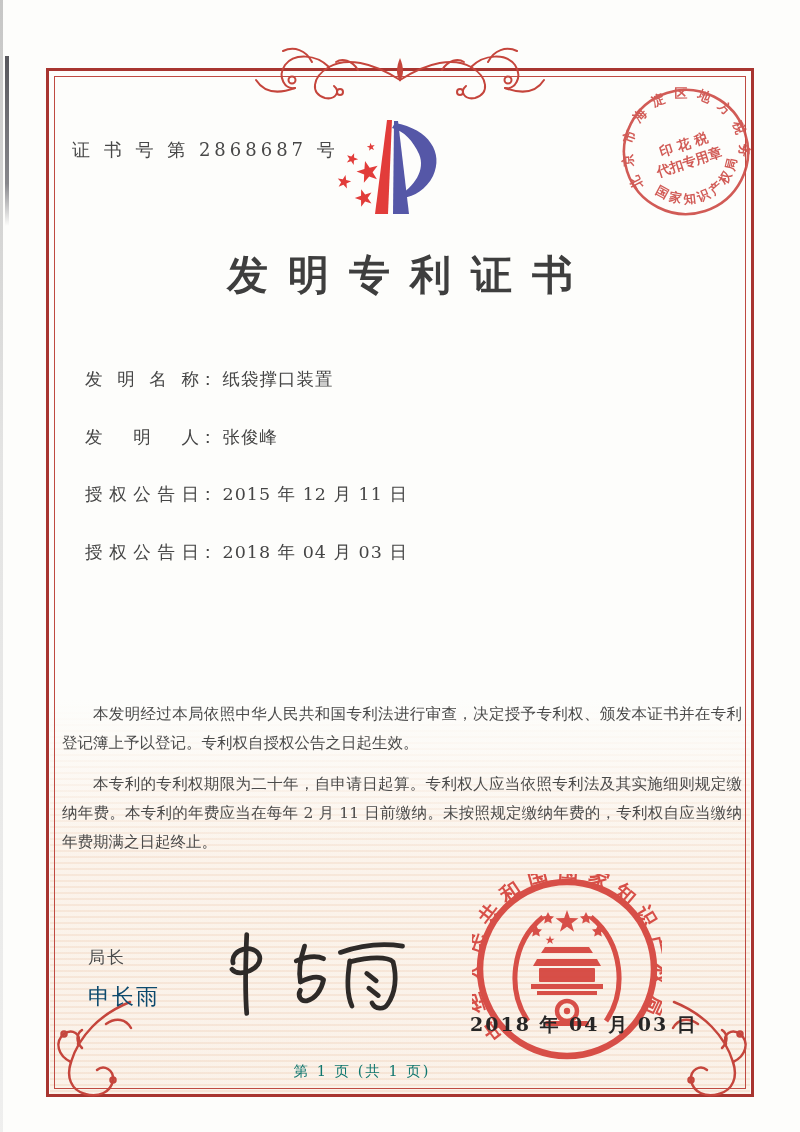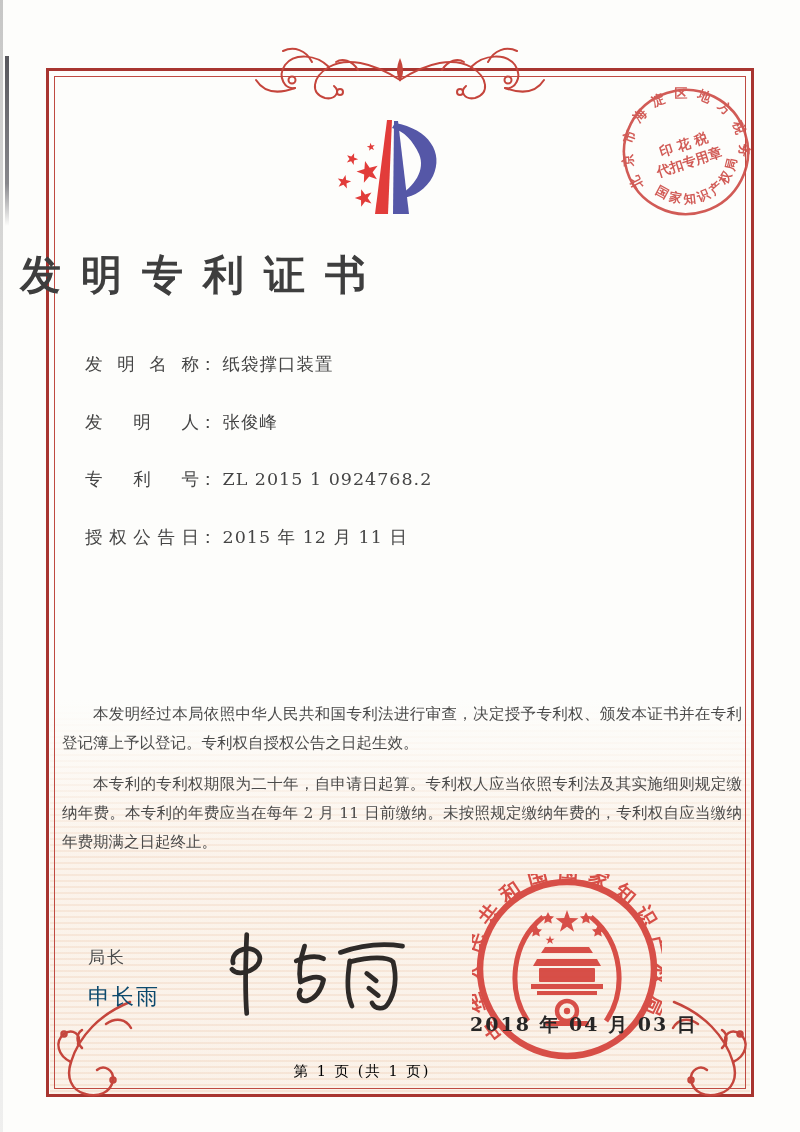--- a/index.html
+++ b/index.html
@@ -118,6 +118,7 @@
     </g>
   </svg>
 
+  <div class="cert-no">证 书 号 第 2868687 号</div>
 
   <svg class="logo" viewBox="0 0 116 106">
     <defs>

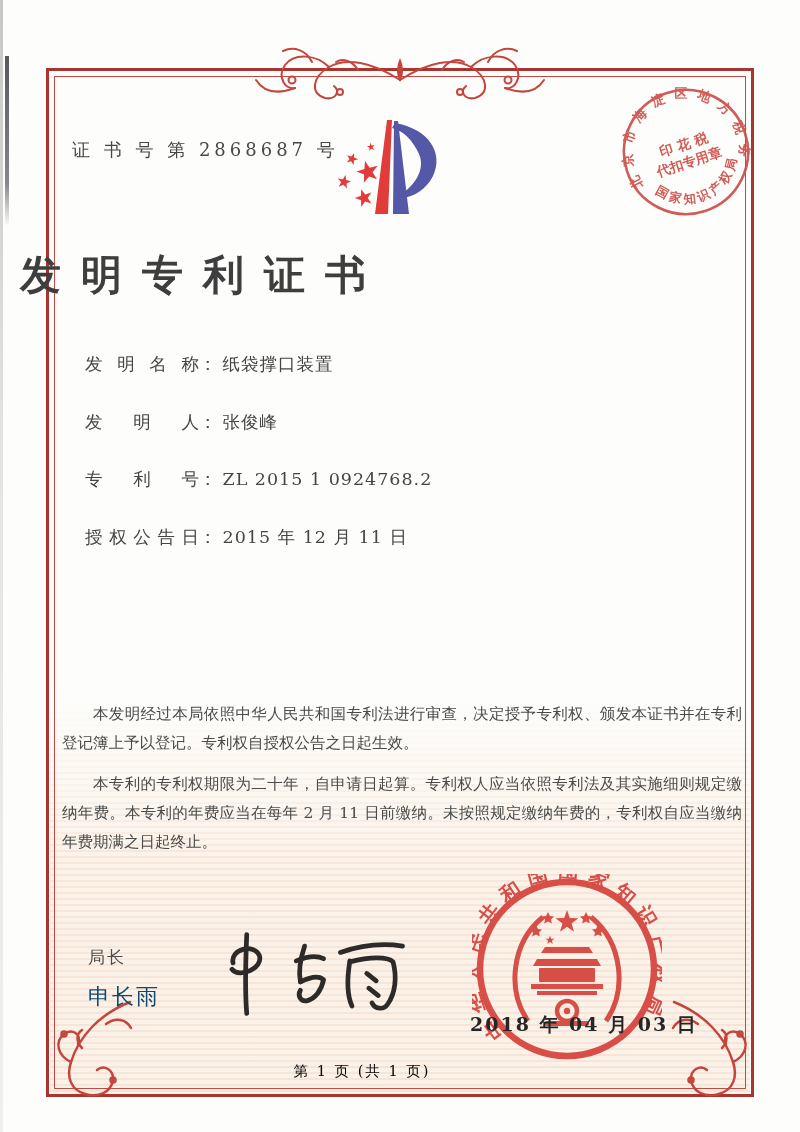--- a/index.html
+++ b/index.html
@@ -40,7 +40,7 @@
 
   .logo{position:absolute;left:334px;top:116px;width:116px;height:106px;}
 
-  .title{position:absolute;left:0;top:248px;width:800px;text-align:left;
+  .title{position:absolute;left:0;top:248px;width:800px;text-align:center;
     font-size:41px;font-weight:600;letter-spacing:20px;text-indent:20px;color:#3e3e3e;}
 
   .fields{position:absolute;left:85px;top:352px;width:640px;font-size:17.5px;color:#454545;}

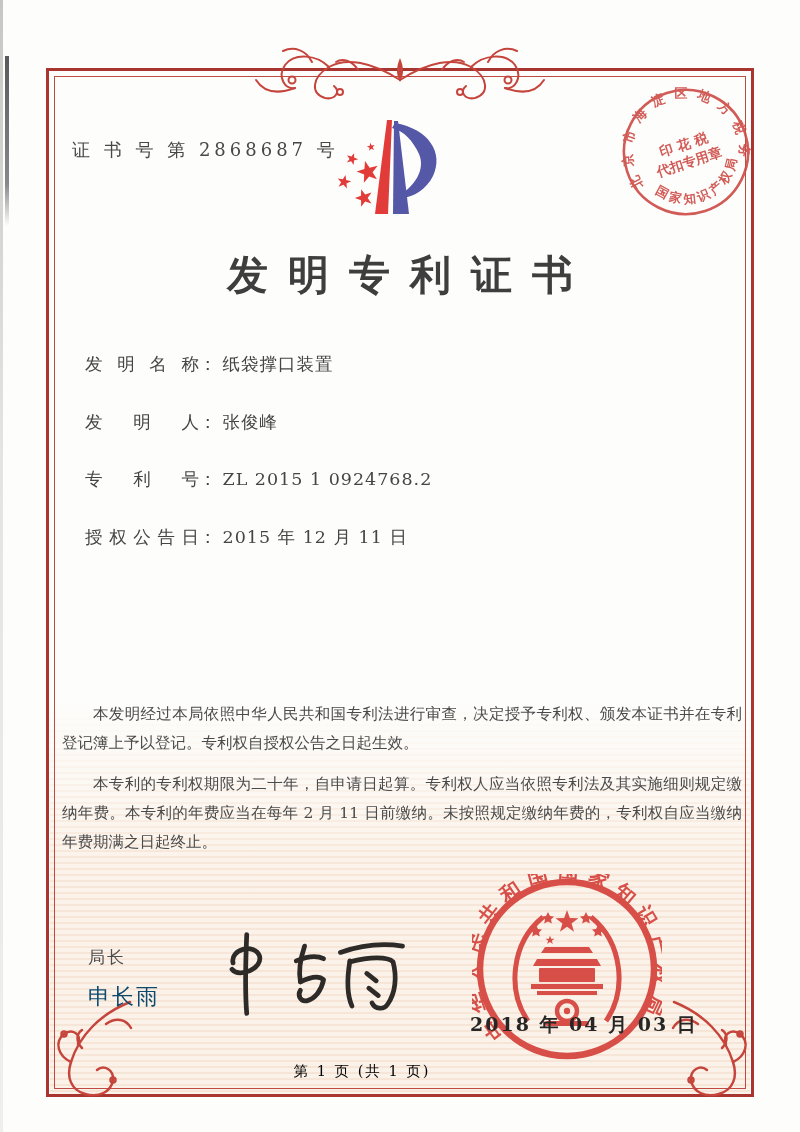--- a/index.html
+++ b/index.html
@@ -43,7 +43,7 @@
   .title{position:absolute;left:0;top:248px;width:800px;text-align:center;
     font-size:41px;font-weight:600;letter-spacing:20px;text-indent:20px;color:#3e3e3e;}
 
-  .fields{position:absolute;left:85px;top:352px;width:640px;font-size:17.5px;color:#454545;}
+  .fields{position:absolute;left:85px;top:367px;width:640px;font-size:17.5px;color:#454545;}
   .field-row{height:57.5px;}
   .field-label{display:inline-block;width:114px;text-align:justify;text-align-last:justify;}
   .field-sep{display:inline-block;margin-right:6px;}

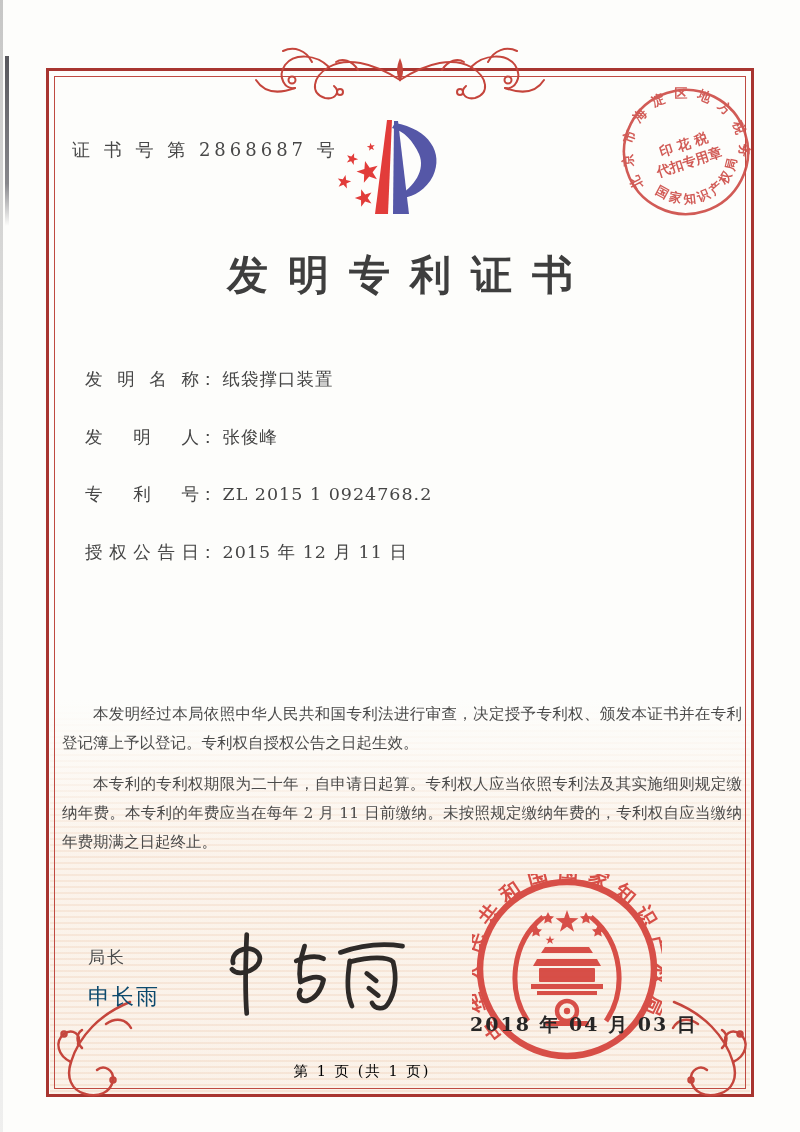--- a/index.html
+++ b/index.html
@@ -146,9 +146,6 @@
     </div>
     <div class="field-row">
       <span class="field-label">发明人</span><span class="field-sep">：</span><span class="field-value">张俊峰</span>
-    </div>
-    <div class="field-row">
-      <span class="field-label">专利号</span><span class="field-sep">：</span><span class="field-value">ZL 2015 1 0924768.2</span>
     </div>
     <div class="field-row">
       <span class="field-label">授权公告日</span><span class="field-sep">：</span><span class="field-value">2015 年 12 月 11 日</span>

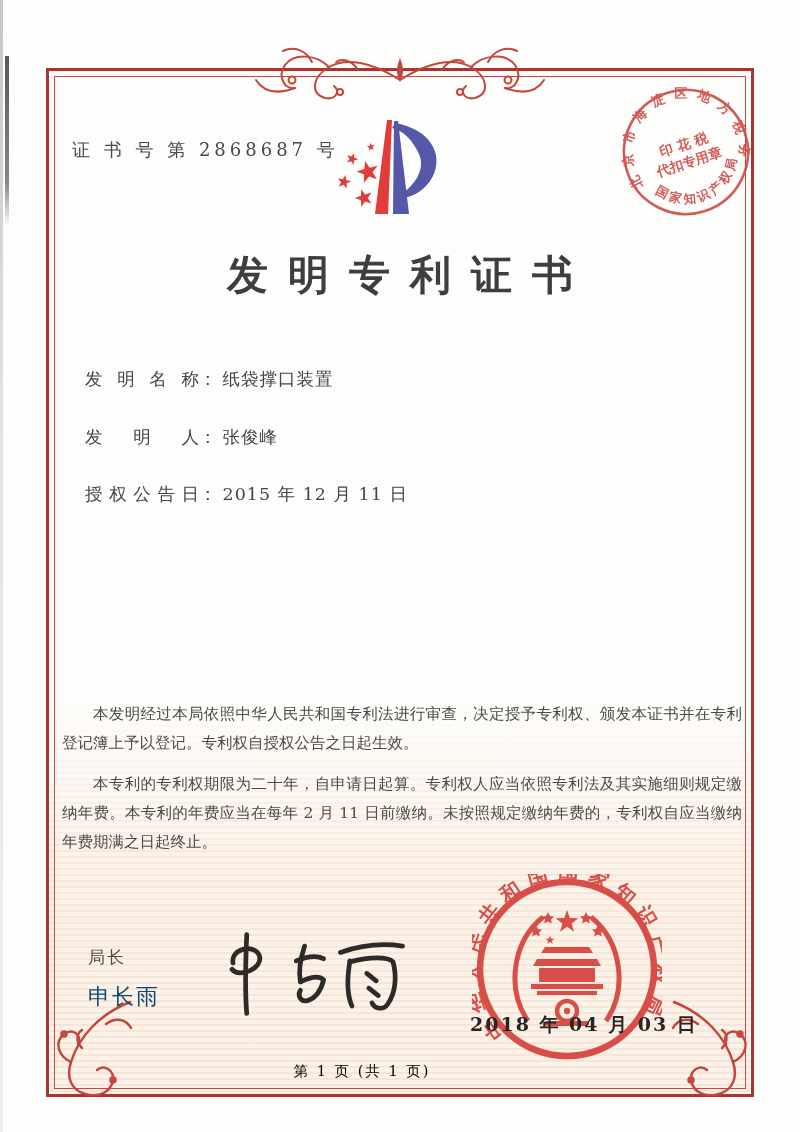--- a/index.html
+++ b/index.html
@@ -149,6 +149,9 @@
     </div>
     <div class="field-row">
       <span class="field-label">授权公告日</span><span class="field-sep">：</span><span class="field-value">2015 年 12 月 11 日</span>
+    </div>
+    <div class="field-row">
+      <span class="field-label">授权公告日</span><span class="field-sep">：</span><span class="field-value">2018 年 04 月 03 日</span>
     </div>
   </div>
 

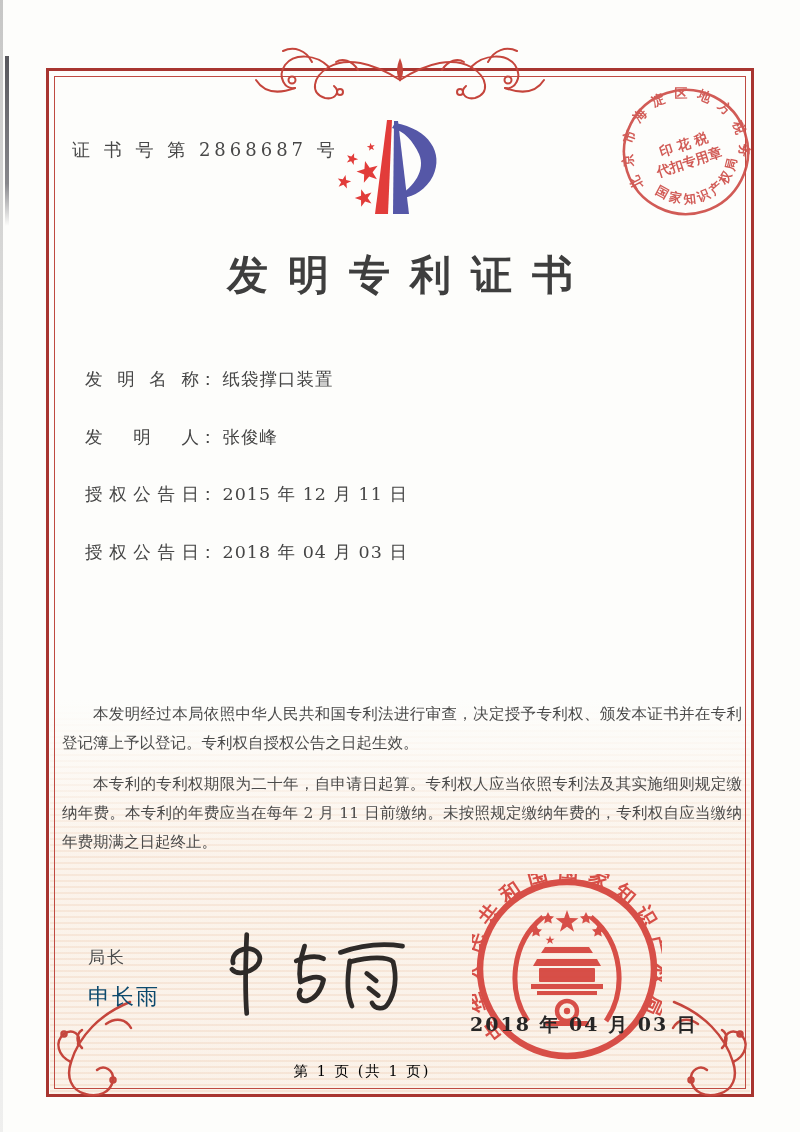--- a/index.html
+++ b/index.html
@@ -64,7 +64,7 @@
   .seal-tax{position:absolute;left:620px;top:86px;width:132px;height:132px;opacity:.9;}
 
   .footer{position:absolute;left:0;top:1062px;width:724px;text-align:center;
-    font-size:14.5px;letter-spacing:2px;color:#000000;}
+    font-size:14.5px;letter-spacing:2px;color:#0f766e;}
 </style>
 </head>
 <body>

